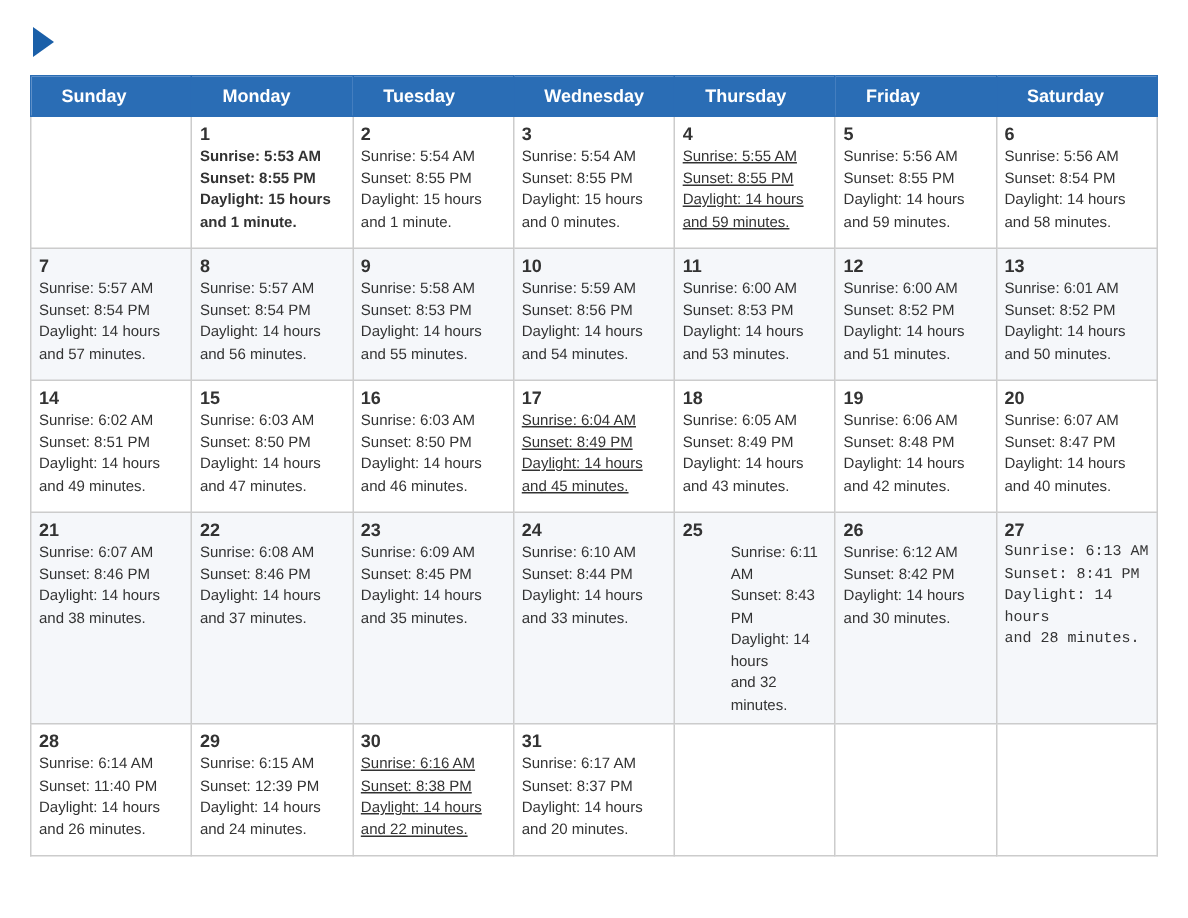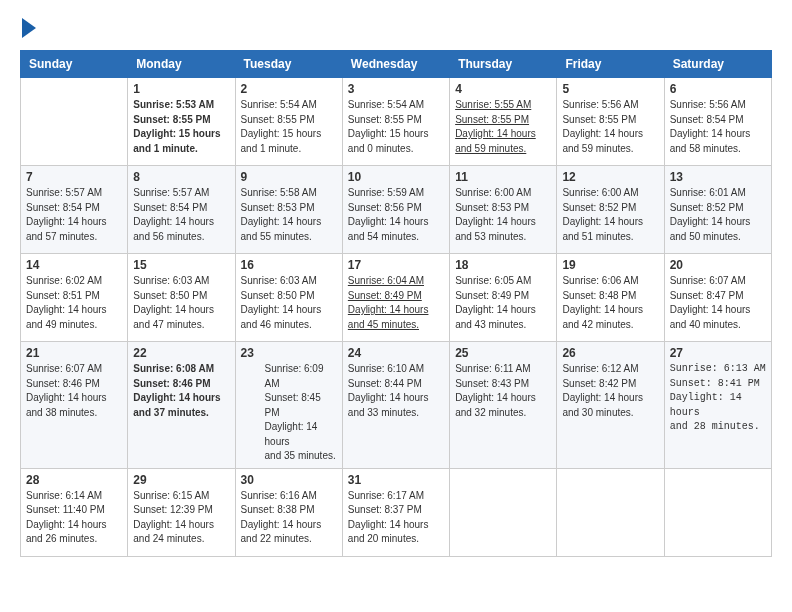--- a/index.html
+++ b/index.html
@@ -66,7 +66,7 @@
       color: #fff;
       font-size: 12px;
       font-weight: bold;
-      padding: 6px 8px;
+      padding: 6px 20px;
       text-align: left;
       border: 1px solid #2a6db5;
     }

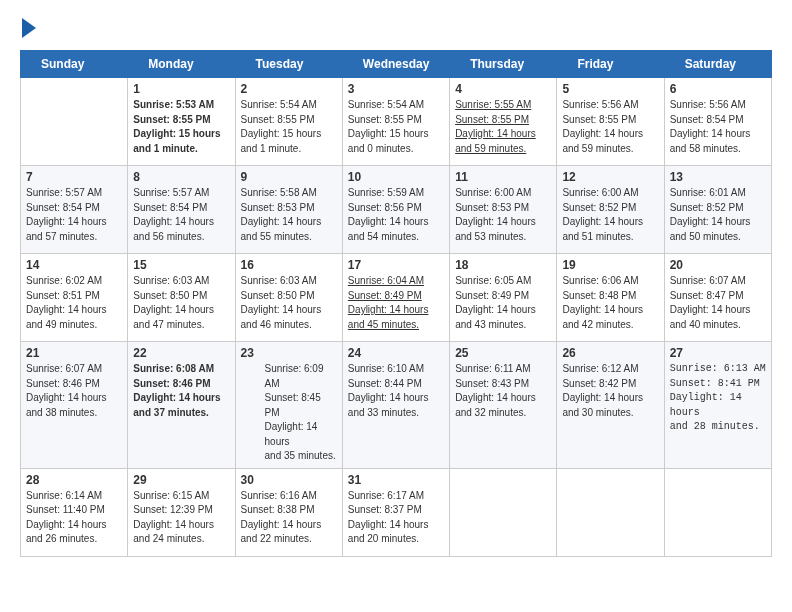--- a/index.html
+++ b/index.html
@@ -285,7 +285,7 @@
         </td>
         <td>
           <span class="day-num">22</span>
-          <div class="cell-info" style="white-space: pre-line; font-weight: bold;">Sunrise: 6:08 AM
+          <div class="cell-info" style="white-space: pre-line;">Sunrise: 6:08 AM
 Sunset: 8:46 PM
 Daylight: 14 hours
 and 37 minutes.</div>

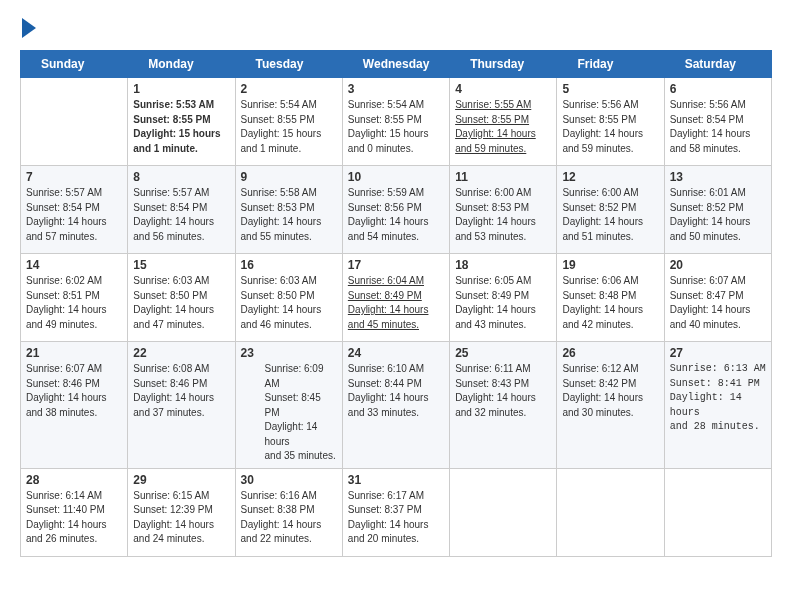--- a/index.html
+++ b/index.html
@@ -292,7 +292,7 @@
         </td>
         <td>
           <span class="day-num">23</span>
-          <div class="cell-info" style="white-space: pre-line; margin-left: 24px;">Sunrise: 6:09 AM
+          <div class="cell-info" style="white-space: pre-line;">Sunrise: 6:09 AM
 Sunset: 8:45 PM
 Daylight: 14 hours
 and 35 minutes.</div>

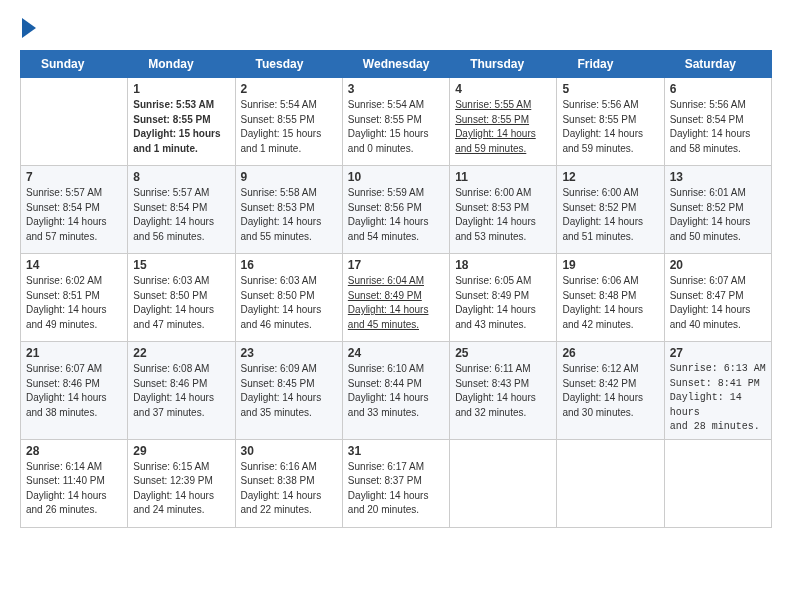--- a/index.html
+++ b/index.html
@@ -306,7 +306,7 @@
         </td>
         <td>
           <span class="day-num">25</span>
-          <div class="cell-info" style="white-space: pre-line;">Sunrise: 6:11 AM
+          <div class="cell-info" style="white-space: pre-line; margin-left: 32px;">Sunrise: 6:11 AM
 Sunset: 8:43 PM
 Daylight: 14 hours
 and 32 minutes.</div>

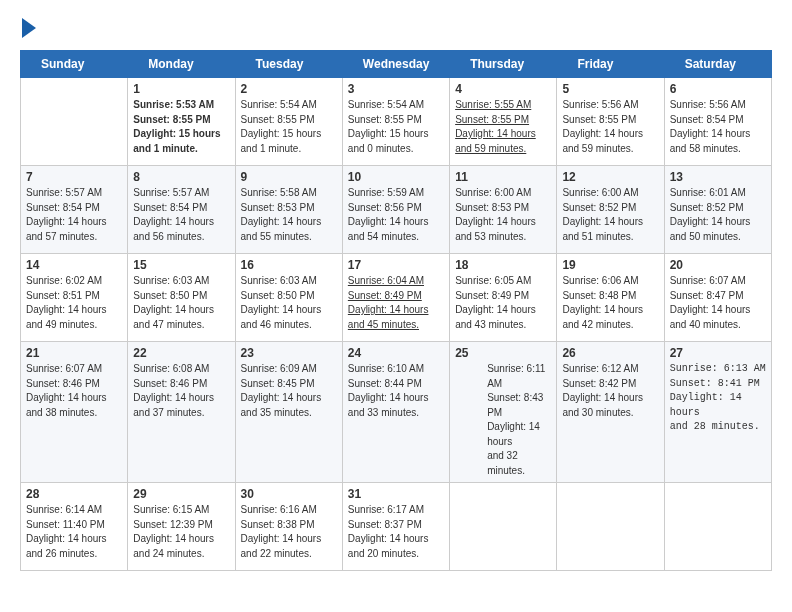--- a/index.html
+++ b/index.html
@@ -343,7 +343,7 @@
         </td>
         <td>
           <span class="day-num">30</span>
-          <div class="cell-info" style="white-space: pre-line;">Sunrise: 6:16 AM
+          <div class="cell-info" style="white-space: pre-line; text-decoration: underline;">Sunrise: 6:16 AM
 Sunset: 8:38 PM
 Daylight: 14 hours
 and 22 minutes.</div>

